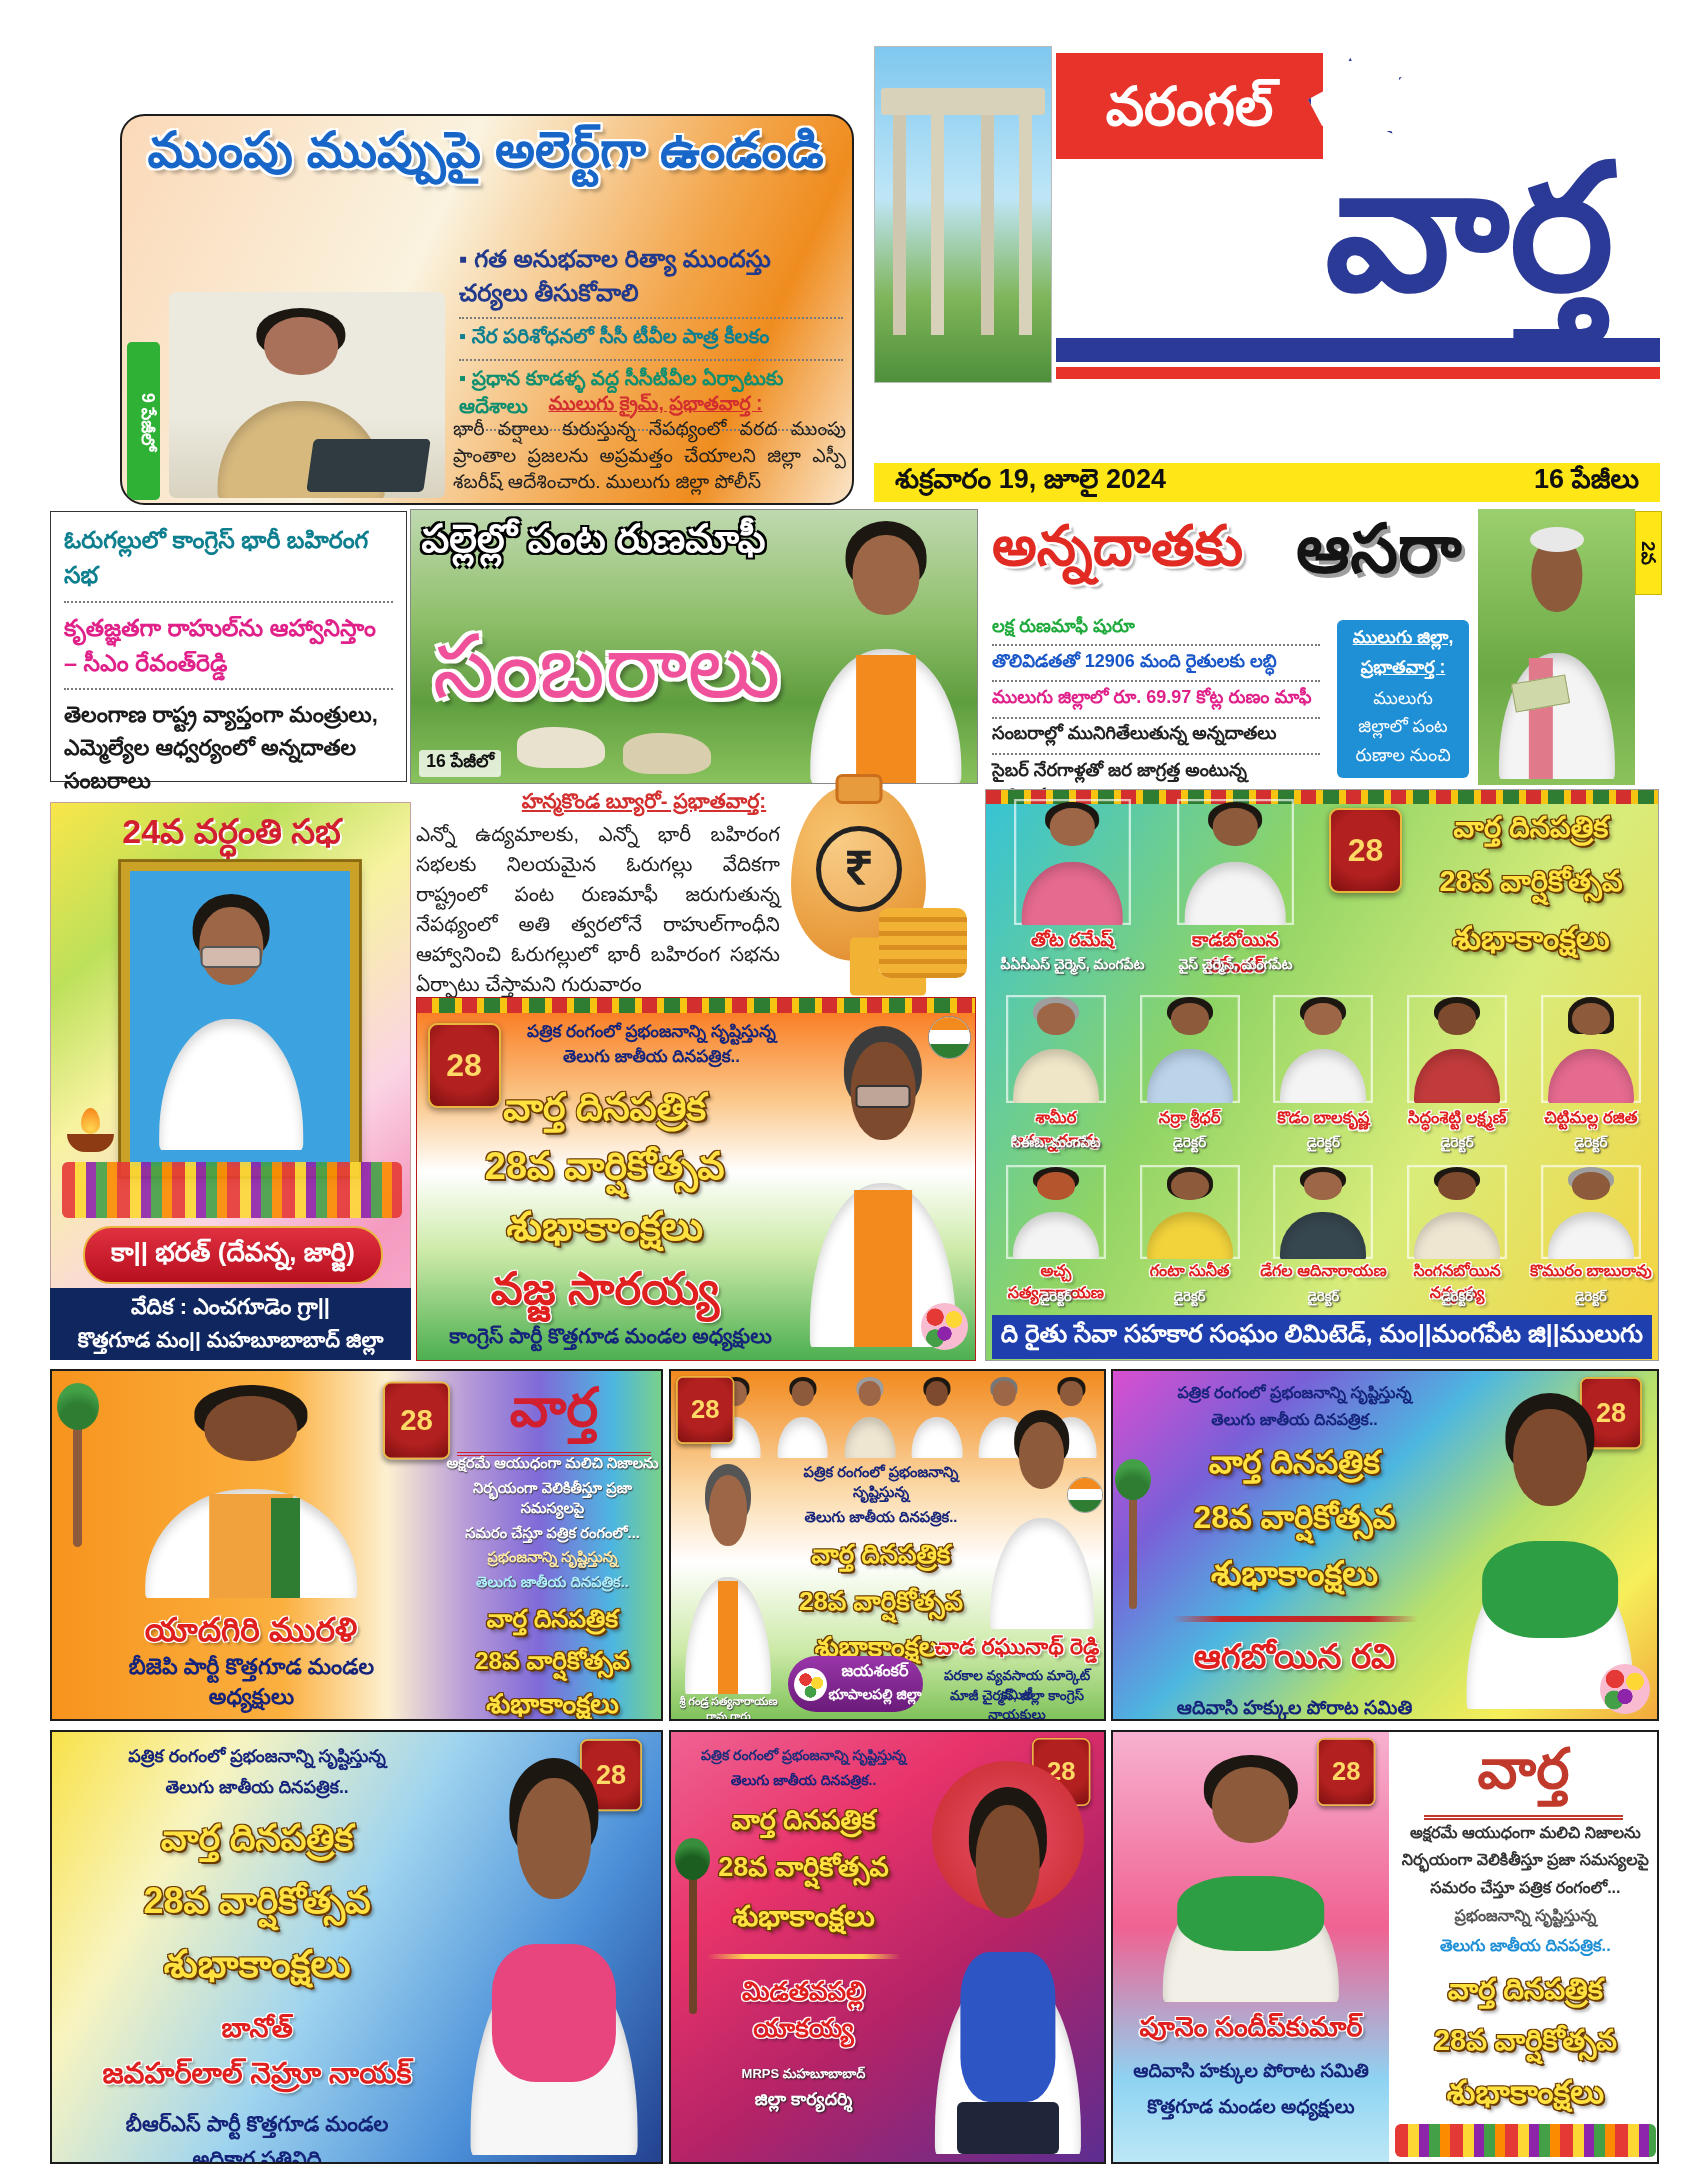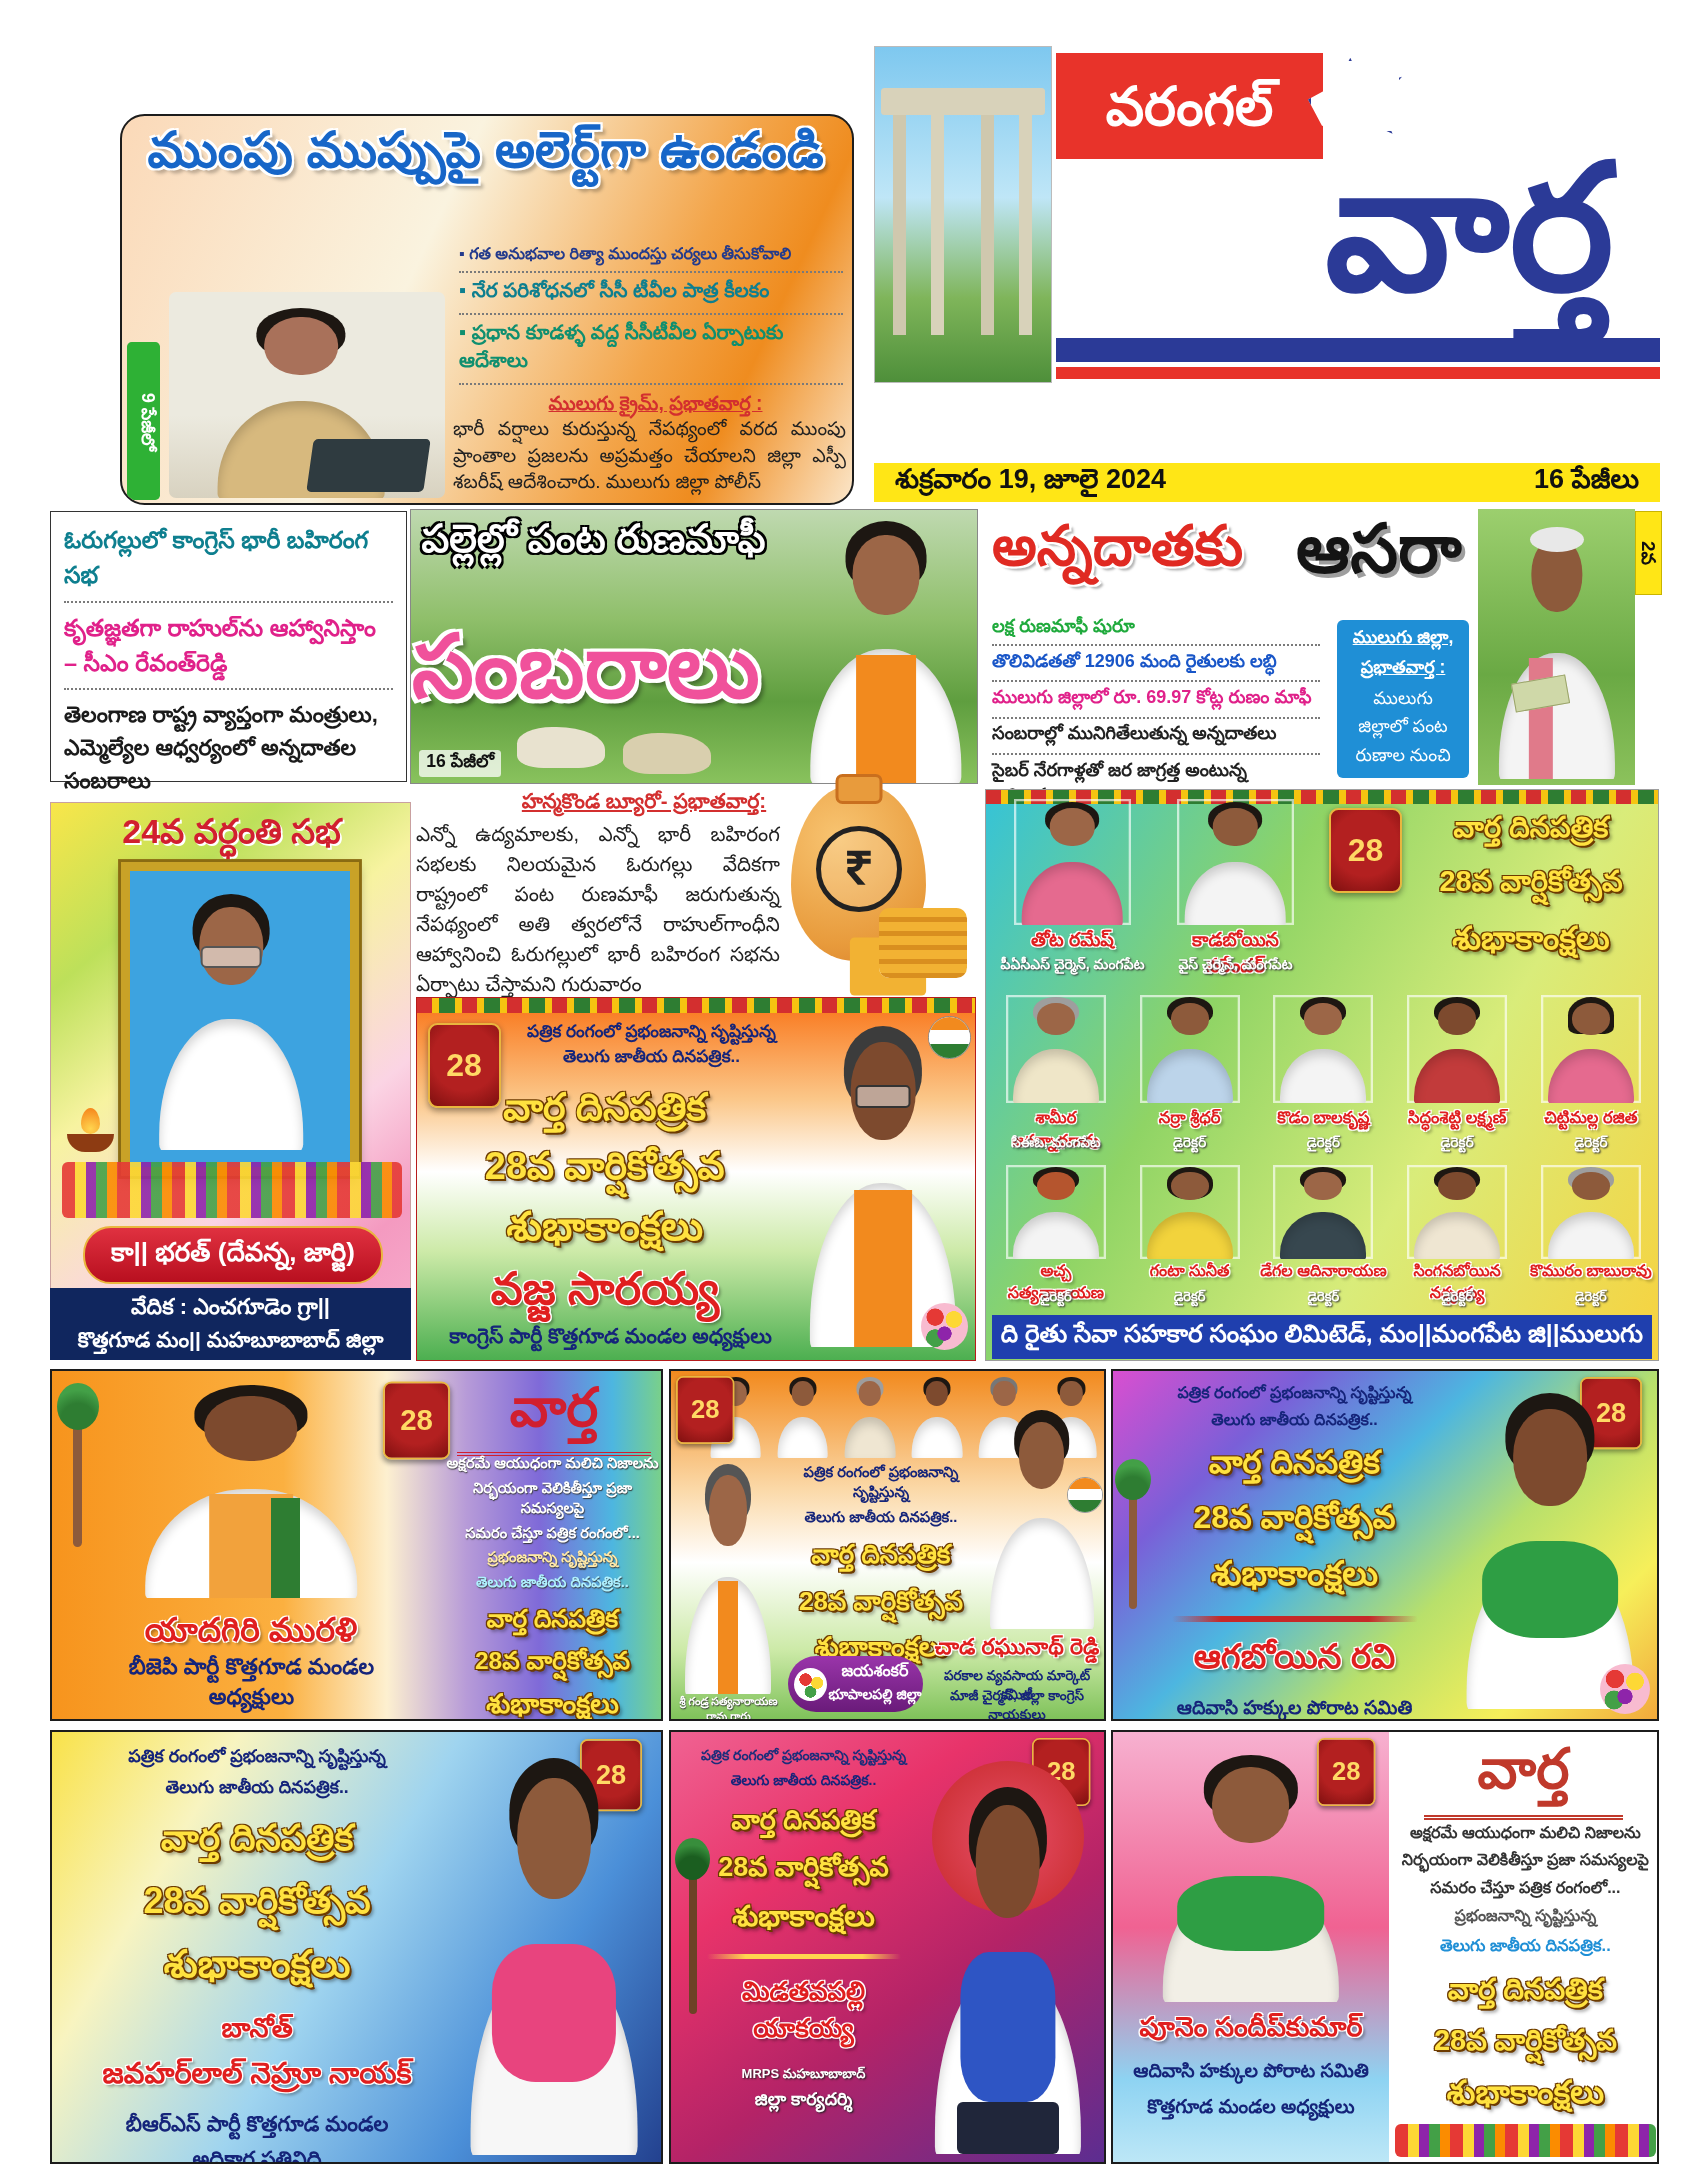--- a/index.html
+++ b/index.html
@@ -52,7 +52,7 @@
       <div class="abs" style="left:141px;top:147px;width:117px;height:53px;background:#2f3b40;border-radius:4.7px;transform:skewX(-8deg);"></div>
     </div>
     <div class="abs" style="left:337px;top:124px;width:384px;">
-      <div class="dsep" style="padding:4.7px 0;font-size:16px;font-weight:bold;color:#233a8c;">▪ <span>గత అనుభవాల రిత్యా ముందస్తు చర్యలు తీసుకోవాలి</span></div>
+      <div class="dsep" style="padding:4.7px 0;font-size:24px;font-weight:bold;color:#233a8c;">▪ <span>గత అనుభవాల రిత్యా ముందస్తు చర్యలు తీసుకోవాలి</span></div>
       <div class="dsep" style="padding:5.9px 0;font-size:20px;font-weight:bold;color:#0e7f8f;">▪ <span>నేర పరిశోధనలో సీసీ టీవీల పాత్ర కీలకం</span></div>
       <div class="dsep" style="padding:5.9px 0;font-size:20px;font-weight:bold;color:#0f8f6f;">▪ <span>ప్రధాన కూడళ్ళ వద్ద సీసీటీవీల ఏర్పాటుకు ఆదేశాలు</span></div>
     </div>

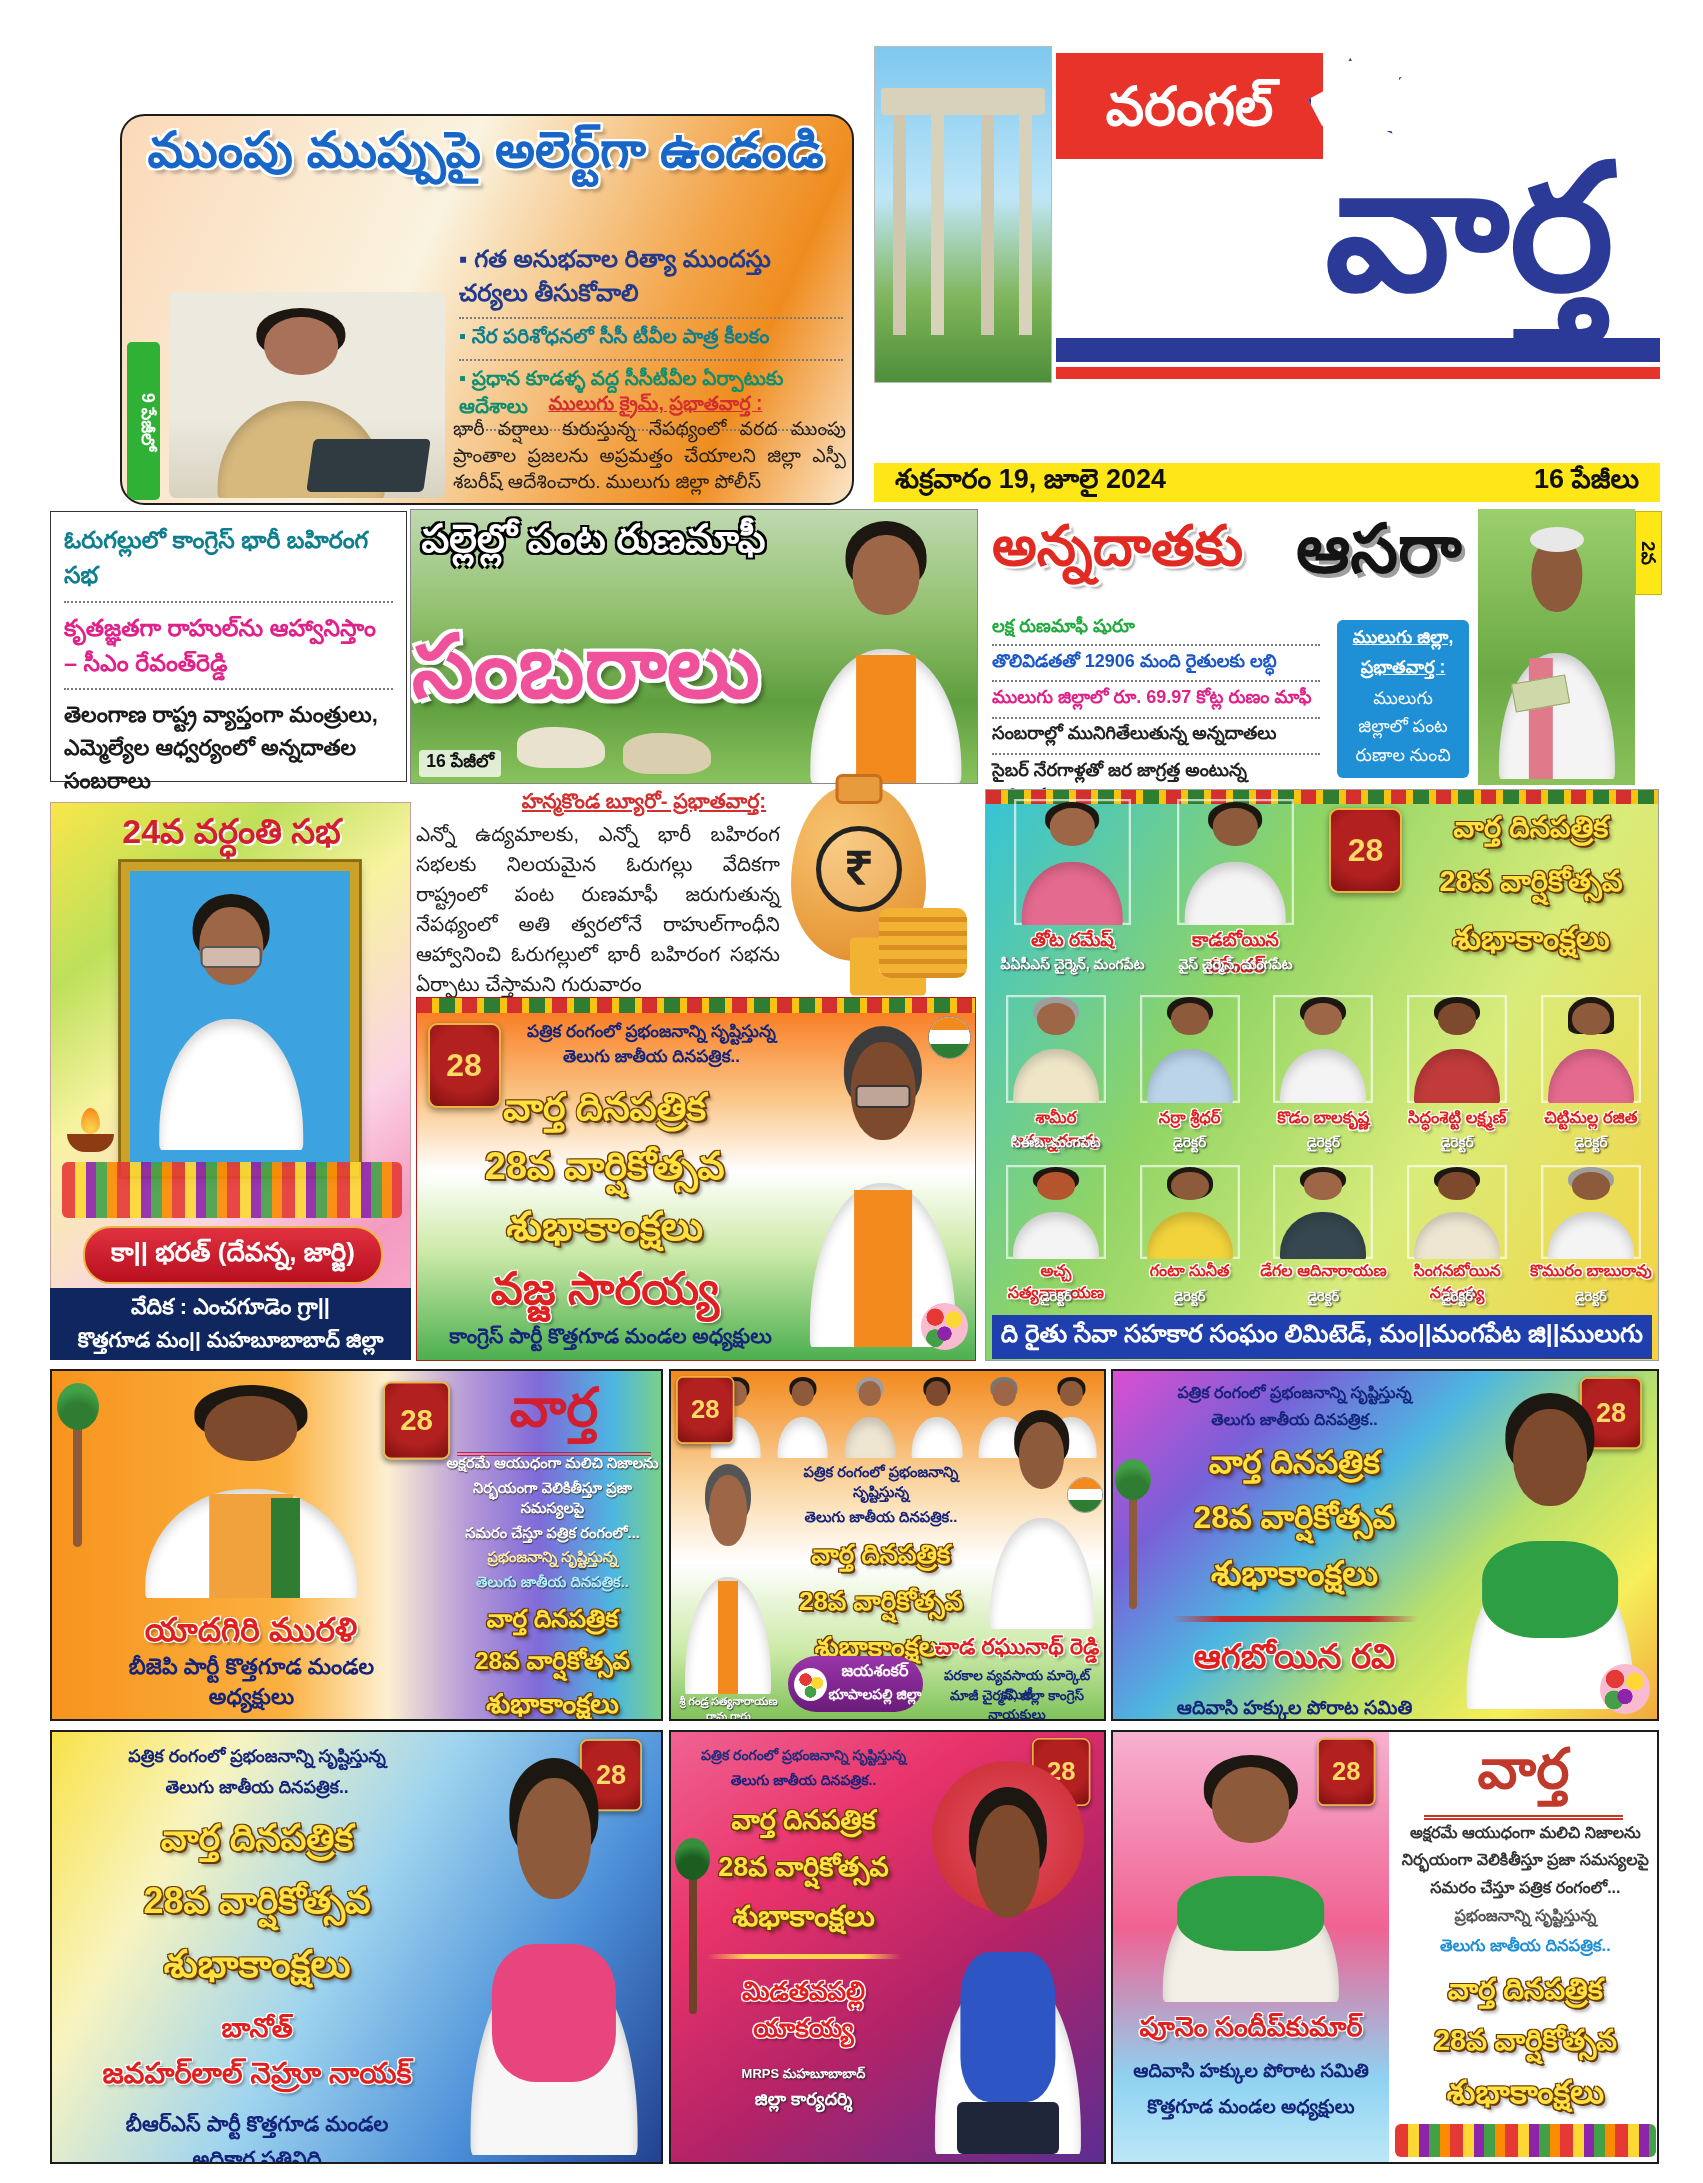--- a/index.html
+++ b/index.html
@@ -93,8 +93,8 @@
               background:linear-gradient(180deg,#bfd9b0 0%,#8fbf6a 40%,#5f9e3f 70%,#89c25d 100%);">
     <div class="abs" style="left:10.6px;top:7px;width:375px;font-size:39px;font-weight:bold;color:#fff;line-height:1.15;
                 text-shadow:2.3px 2.3px 0 #000,-2.3px -2.3px 0 #000,2.3px -2.3px 0 #000,-2.3px 2.3px 0 #000;">పల్లెల్లో పంట రుణమాఫీ</div>
-    <div class="abs" style="left:1px;top:106px;width:375px;font-size:88px;font-weight:bold;color:#f0519b;
-                text-shadow:3.5px 3.5px 0 #fff,-3.5px -3.5px 0 #fff,3.5px -3.5px 0 #fff,-3.5px 3.5px 0 #fff,5.9px 7px 4.7px rgba(0,0,0,.35);">సంబరాలు</div>
+    <div class="abs" style="left:8px;top:106px;width:375px;font-size:88px;font-weight:normal;color:#f0519b;
+                text-shadow:3.5px 3.5px 0 #fff,-3.5px -3.5px 0 #fff,3.5px -3.5px 0 #fff,-3.5px 3.5px 0 #fff,5.9px 7px 4.7px rgba(0,0,0,.35);text-align:center;">సంబరాలు</div>
     <div class="pers" style="left:387px;top:5.9px;width:176px;height:267px;--skin:#9c6647;--shirt:#ffffff;--scarf:#f28a1e;">
       <i class="hair"></i>
         <i class="face"></i>

